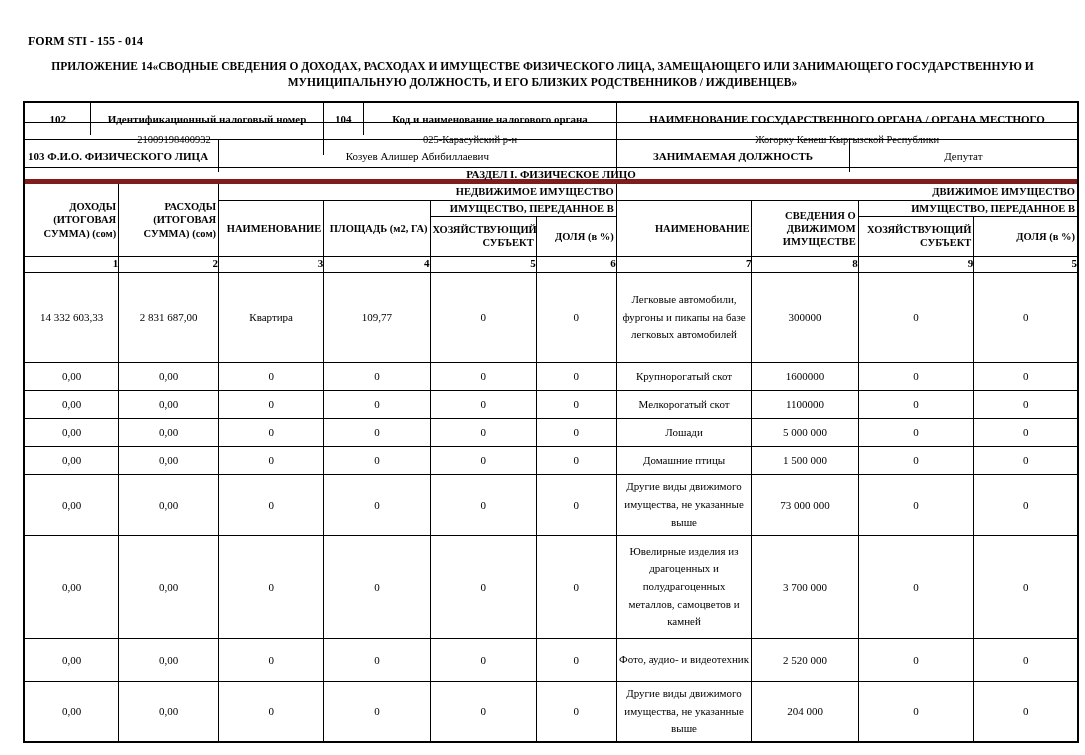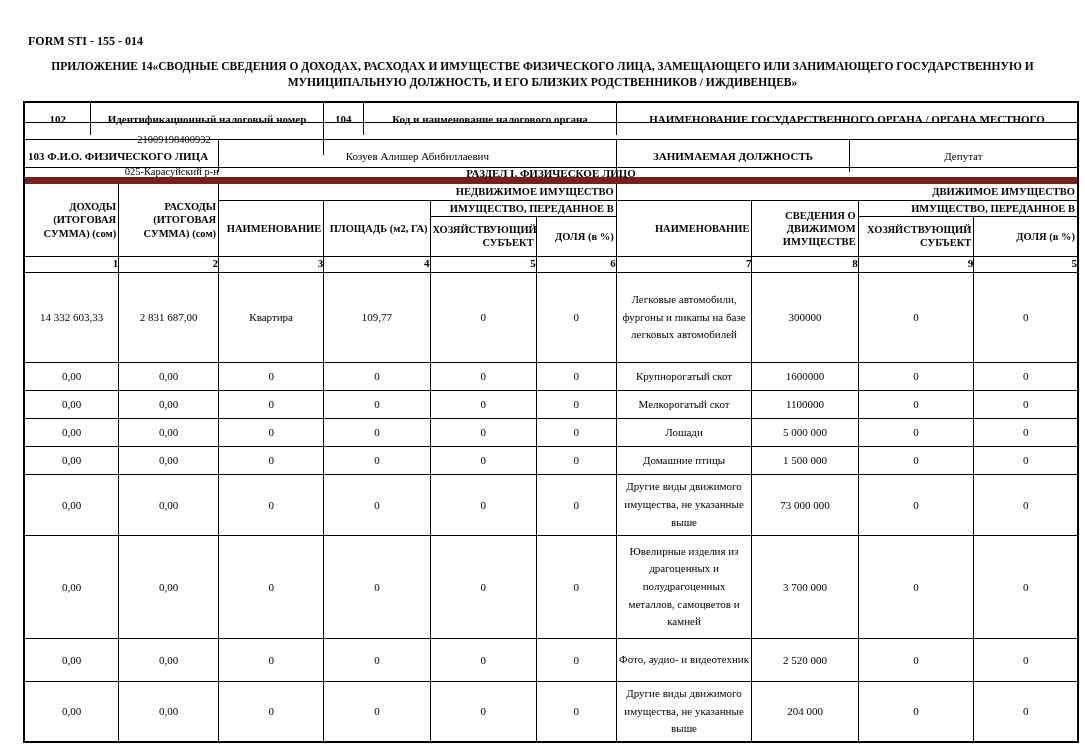--- a/index.html
+++ b/index.html
@@ -35,7 +35,7 @@
   .icell:last-child { border-right: none; }
   .bold { font-weight: bold; }
   .left { justify-content: flex-start; text-align: left; }
-  .rowA { height: 20px; } .rowB { height: 17px; flex-direction: column; } .rowC { height: 28px; }
+  .rowA { height: 20px; } .rowB { height: 17px; } .rowC { height: 28px; }
   .rowA .icell, .rowC .icell { font-size: 11px; }
   .section-row {
     height: 16px; border-bottom: 7px solid #7f1d1d;

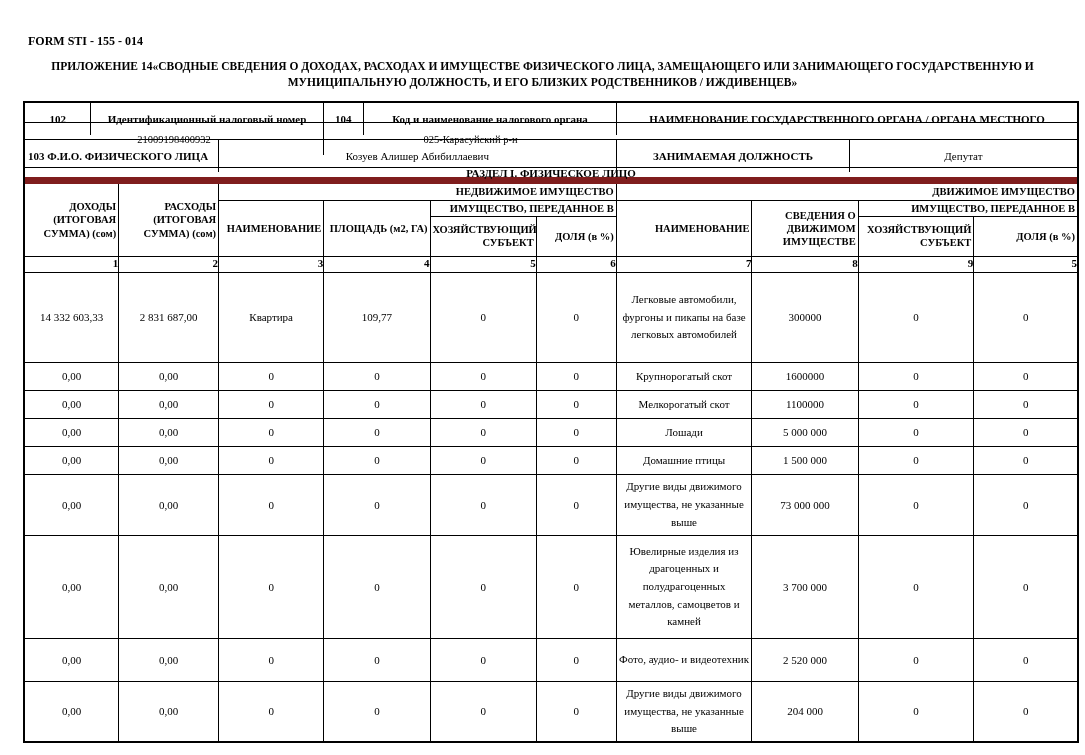--- a/index.html
+++ b/index.html
@@ -92,6 +92,7 @@
   <div class="irow rowB">
     <div class="icell" style="width:28.4%">21009198400932</div>
     <div class="icell" style="width:27.9%">025-Карасуйский р-н</div>
+    <div class="icell" style="width:43.7%">Жогорку Кенеш Кыргызской Республики</div>
   </div>
 
   <div class="irow rowC">

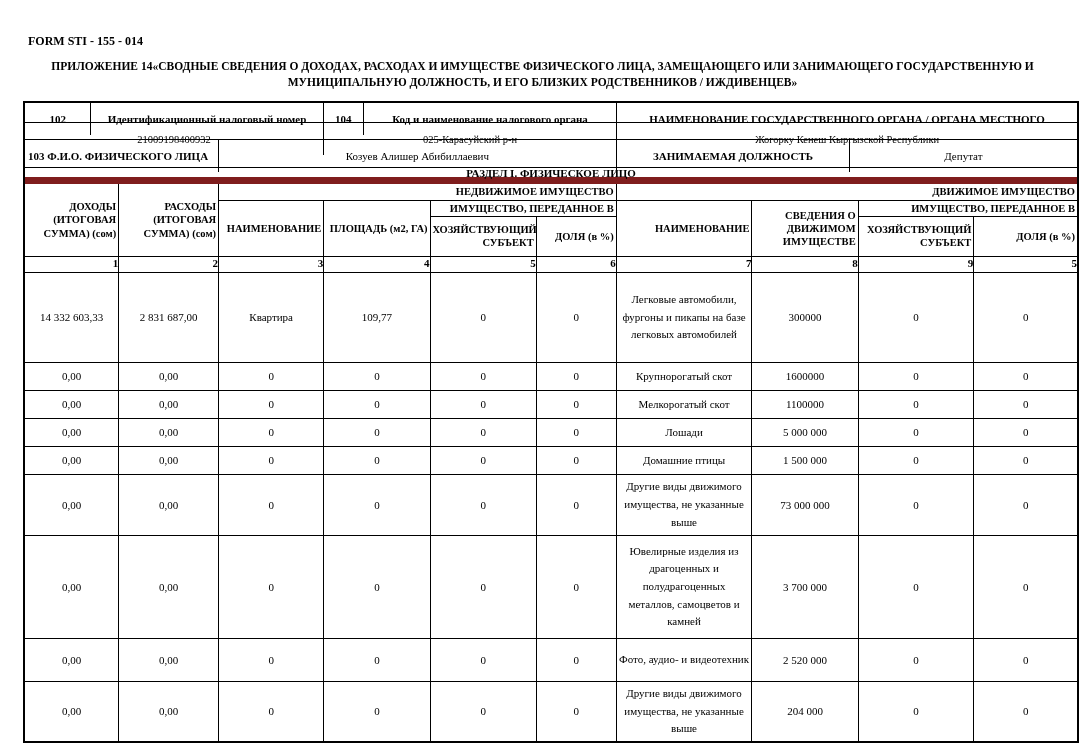--- a/index.html
+++ b/index.html
@@ -38,7 +38,7 @@
   .rowA { height: 20px; } .rowB { height: 17px; } .rowC { height: 28px; }
   .rowA .icell, .rowC .icell { font-size: 11px; }
   .section-row {
-    height: 16px; border-bottom: 7px solid #7f1d1d;
+    height: 16px; border-bottom: 5px solid #7f1d1d;
     display: flex; align-items: center; justify-content: center;
     font-weight: bold; font-size: 11px;
   }

